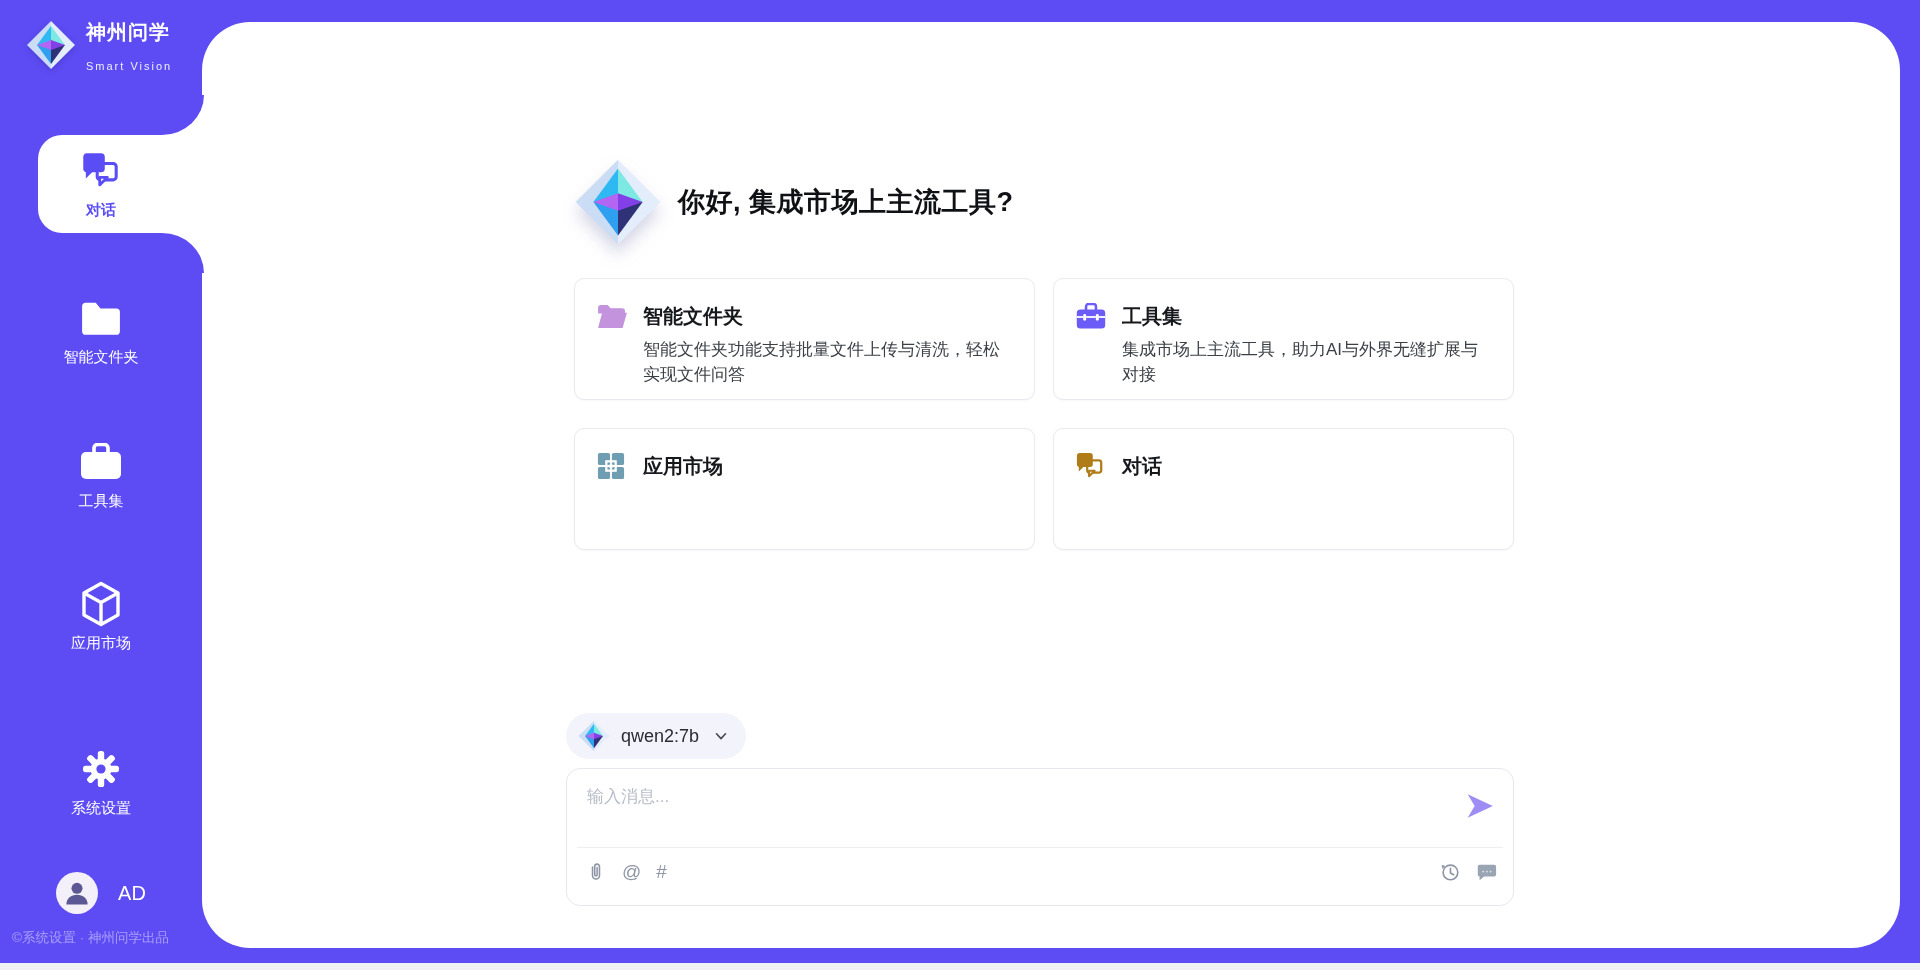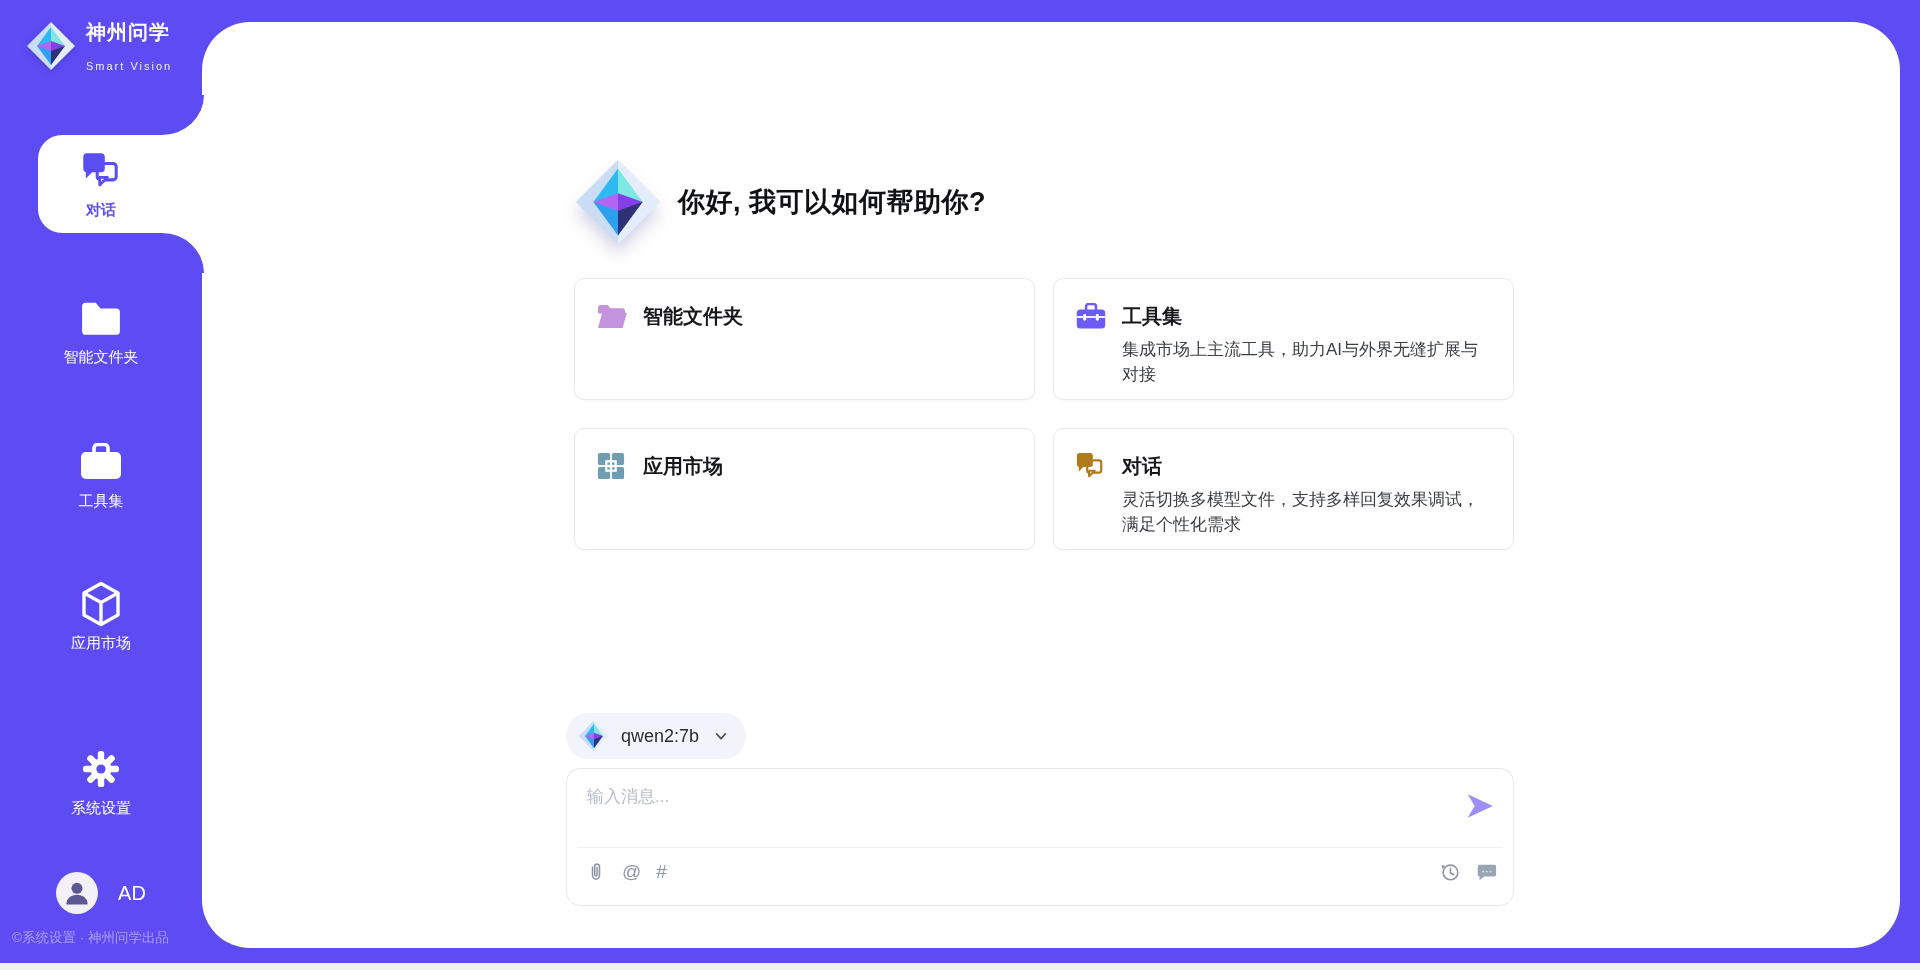--- a/index.html
+++ b/index.html
@@ -12,7 +12,7 @@
 
   
   .sidebar { position:absolute; left:0; top:0; width:202px; height:100%; z-index:3; }
-  .brand { position:absolute; left:26px; top:20px; display:flex; align-items:center; gap:10px; cursor:pointer; }
+  .brand { position:absolute; left:26px; top:20px; display:flex; align-items:flex-start; gap:10px; cursor:pointer; }
   .brand-logo { width:50px; height:50px; filter:drop-shadow(0 2px 3px rgba(30,20,120,.25)); }
   .brand-title { color:#fff; font-size:20px; font-weight:bold; letter-spacing:1px; line-height:24px; }
   .brand-sub { color:#eef0ff; font-size:11px; letter-spacing:2px; margin-top:16px; }

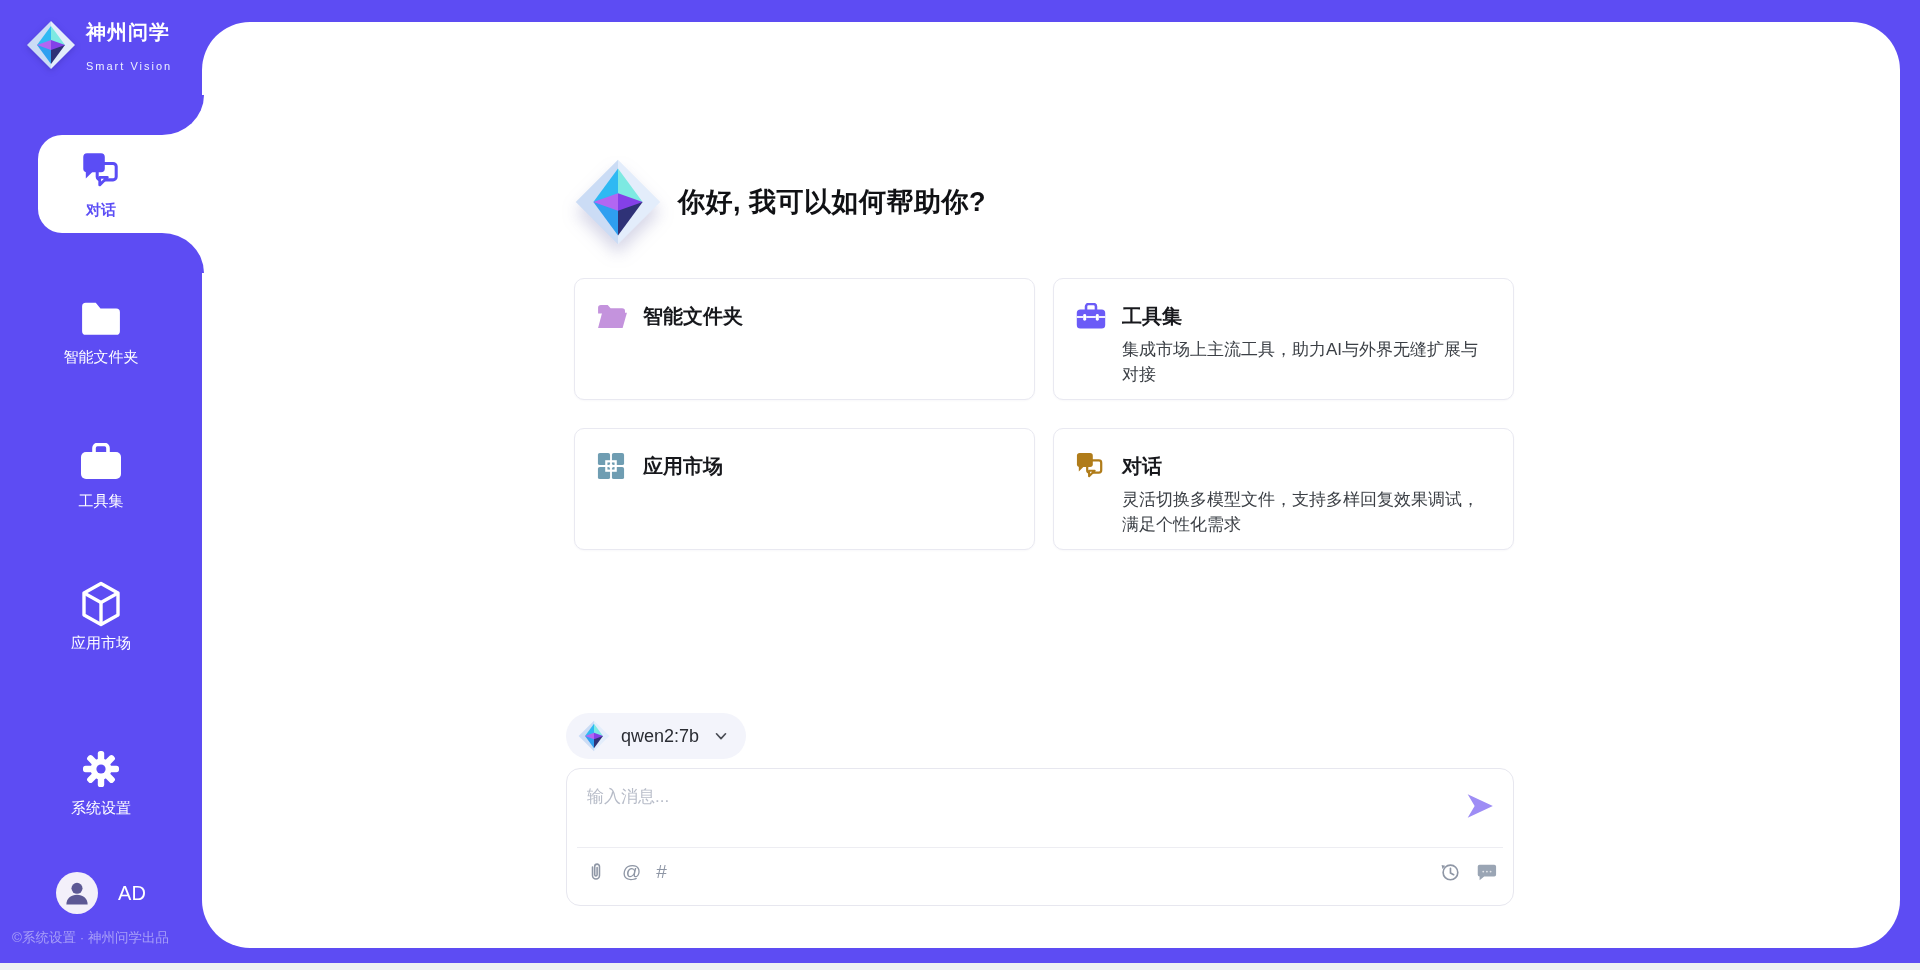--- a/index.html
+++ b/index.html
@@ -173,7 +173,7 @@
       <svg class="hero-logo">
           <use href="#logo-diamond"></use>
         </svg>
-      <h1>你好, 我可以如何帮助你?</h1>
+      <h1>你好, 集成市场上主流工具?</h1>
     </div>
 
     <div class="cards">

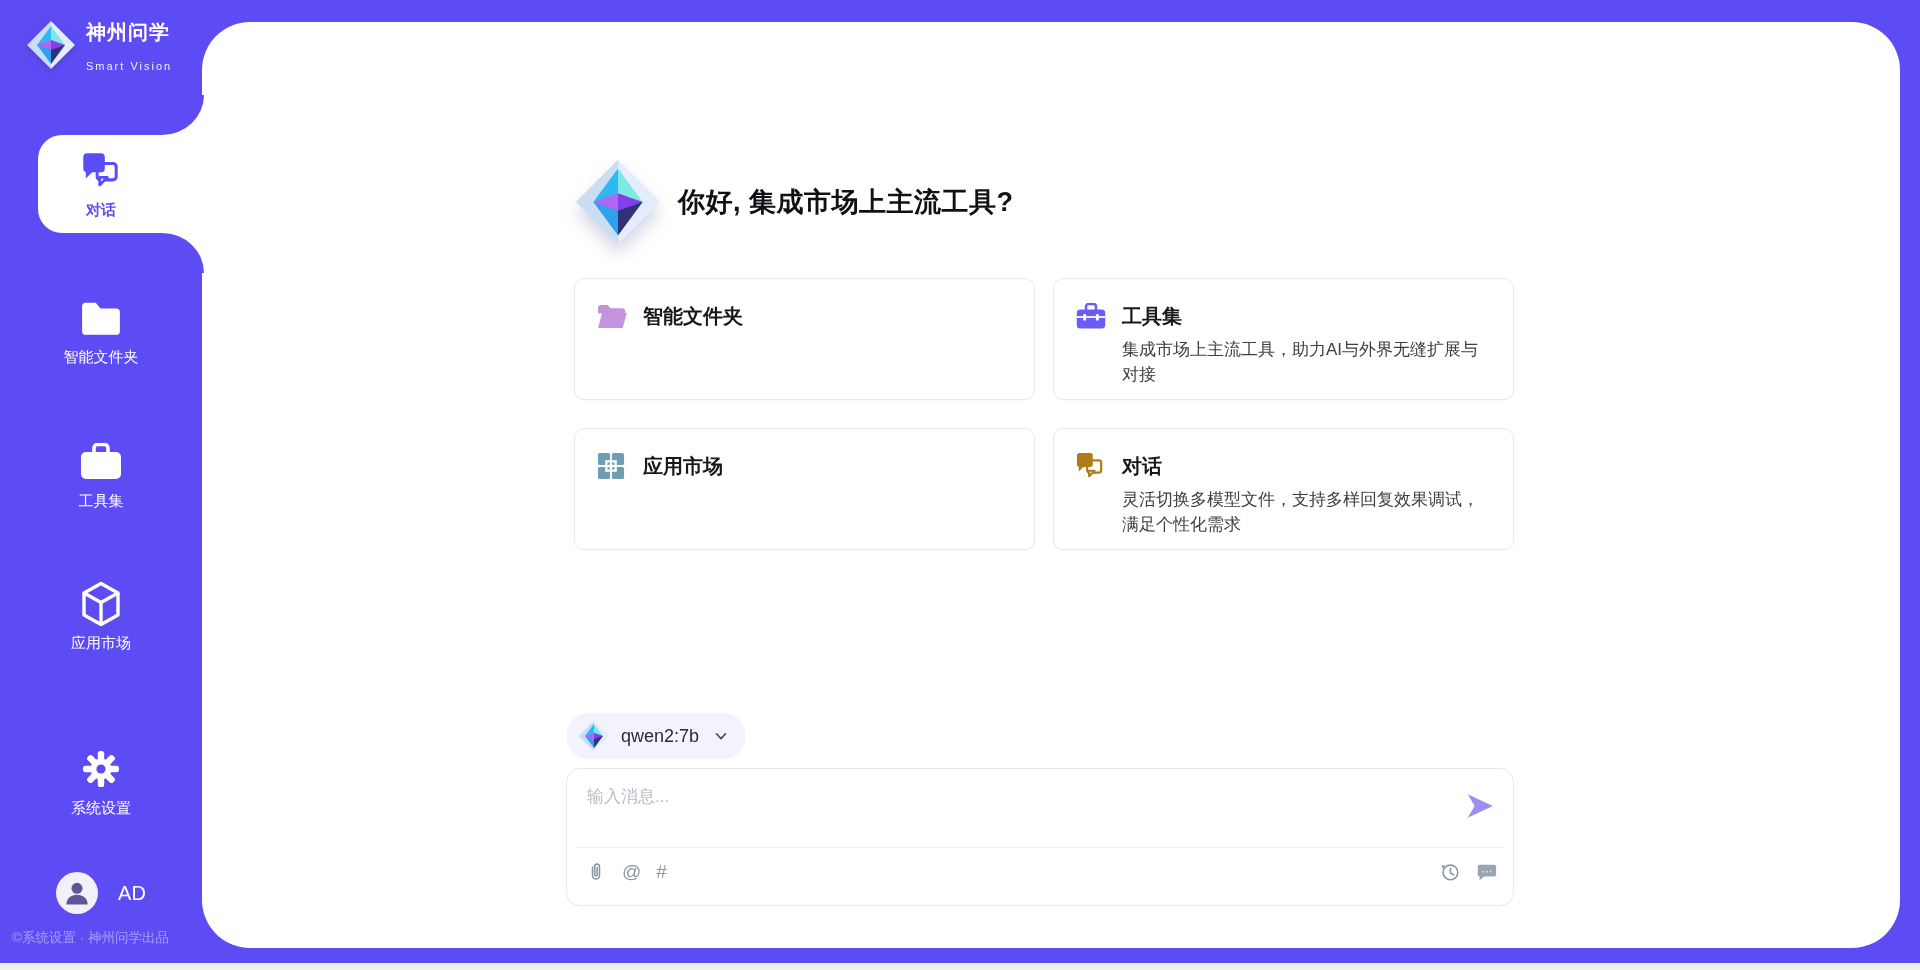--- a/index.html
+++ b/index.html
@@ -184,6 +184,7 @@
             </svg>
         </span>
         <div class="card-title">智能文件夹</div>
+        <div class="card-desc">智能文件夹功能支持批量文件上传与清洗，轻松实现文件问答</div>
       </div>
       <div class="card">
         <span class="card-icon" style="color:#6b5bf7">

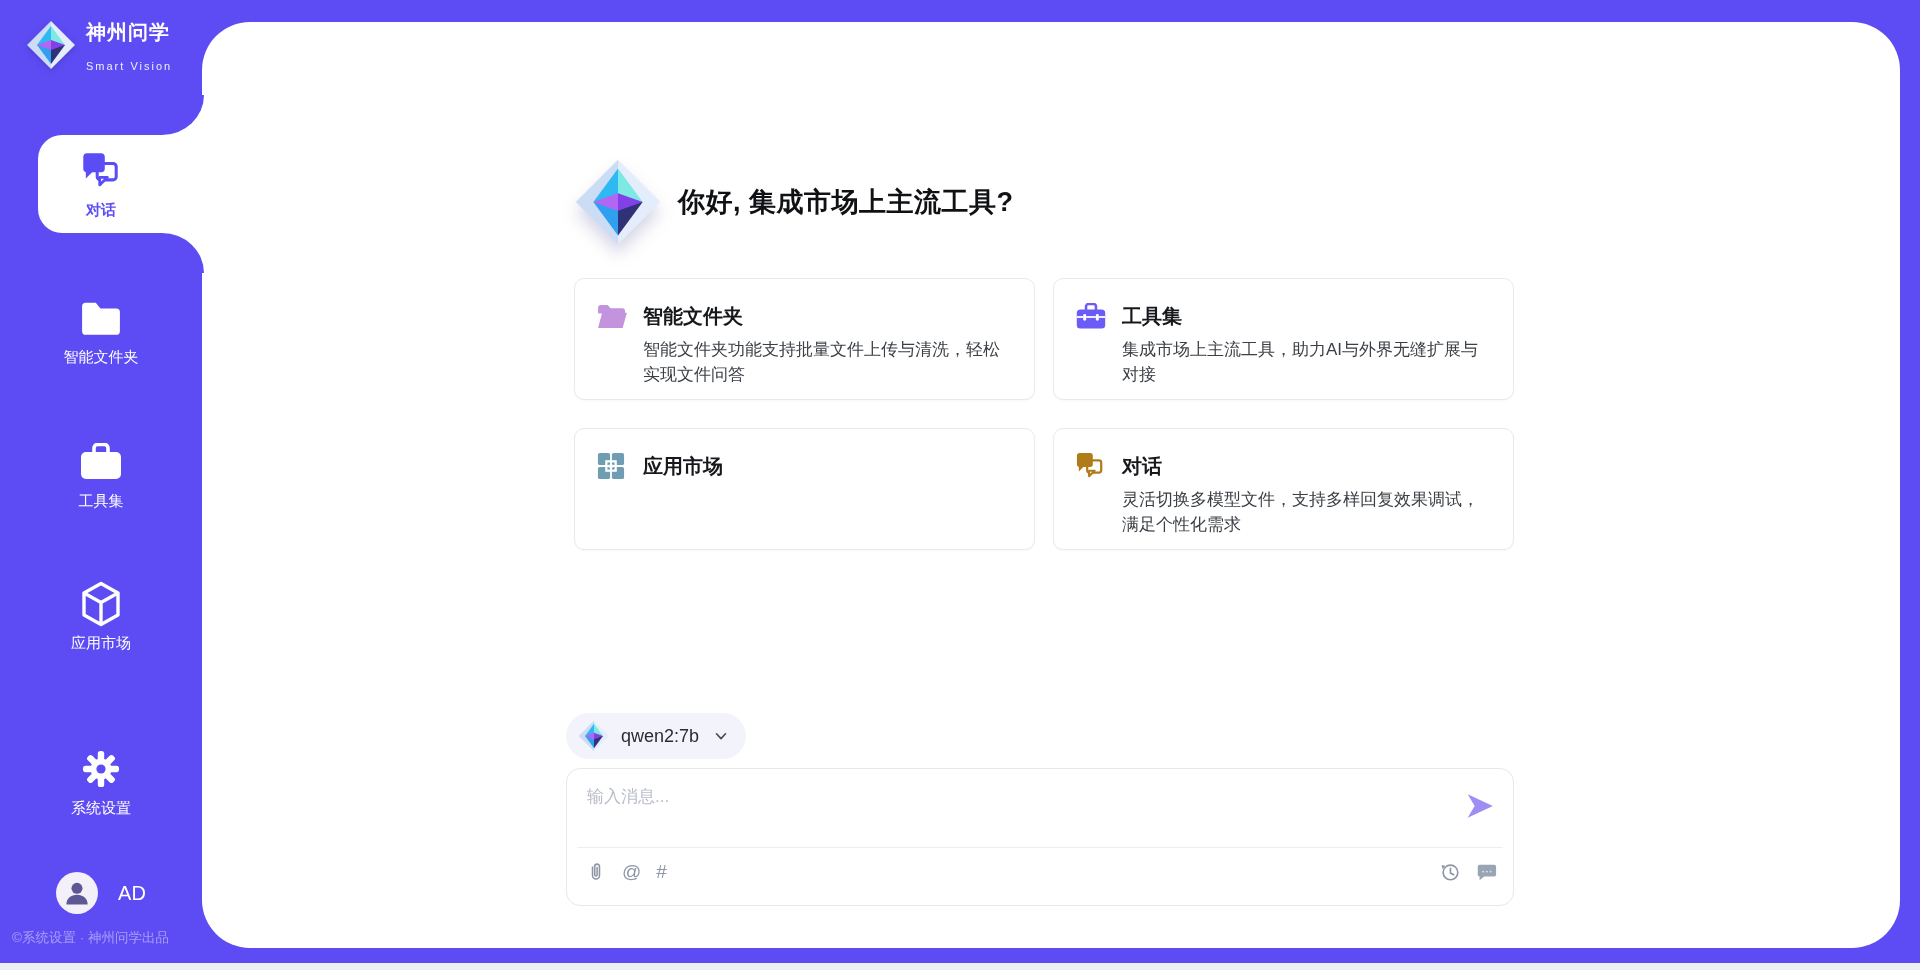--- a/index.html
+++ b/index.html
@@ -210,7 +210,6 @@
             </svg>
         </span>
         <div class="card-title">对话</div>
-        <div class="card-desc">灵活切换多模型文件，支持多样回复效果调试，满足个性化需求</div>
       </div>
     </div>
 

